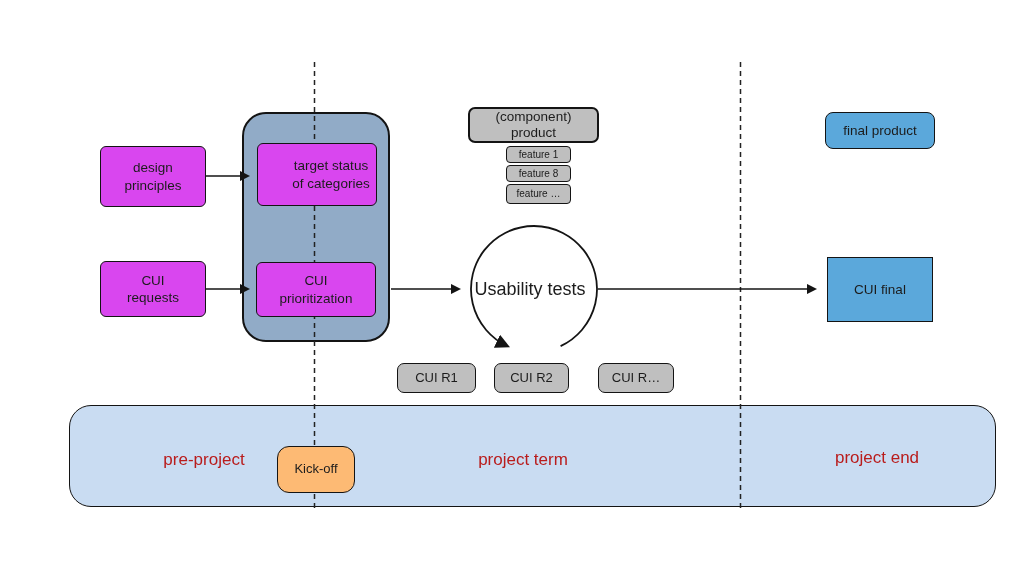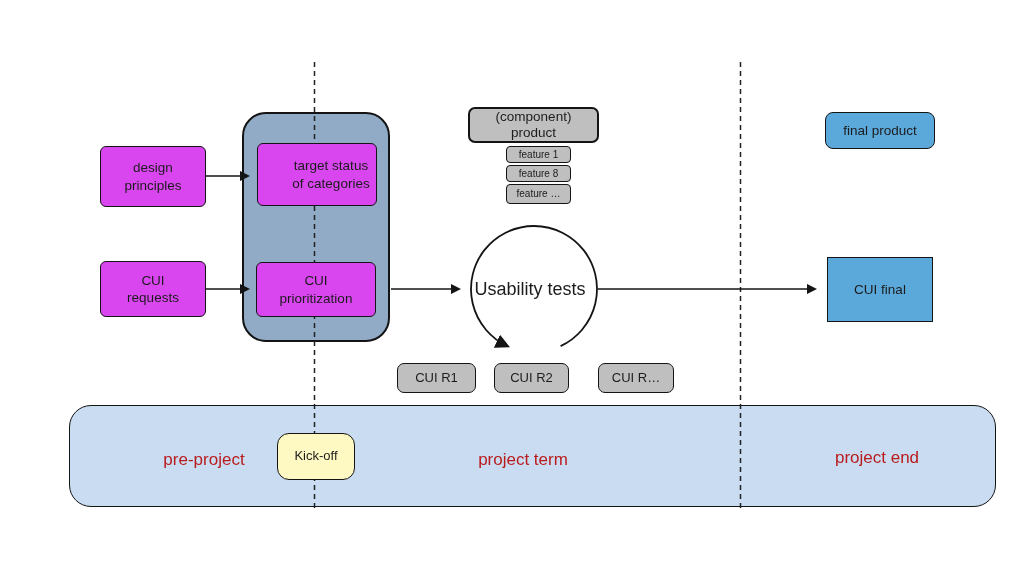--- a/index.html
+++ b/index.html
@@ -23,7 +23,7 @@
   .white{background:#d946ef;border-radius:6px;}
   .gray{background:#bfbfbf;}
   .sky{background:#5ba8db;}
-  .steel{background:#fef9c3;}
+  .steel{background:#fdba74;margin-top:13px;}
 
   .planning-container{
     left:242px;top:112px;width:148px;height:230px;

